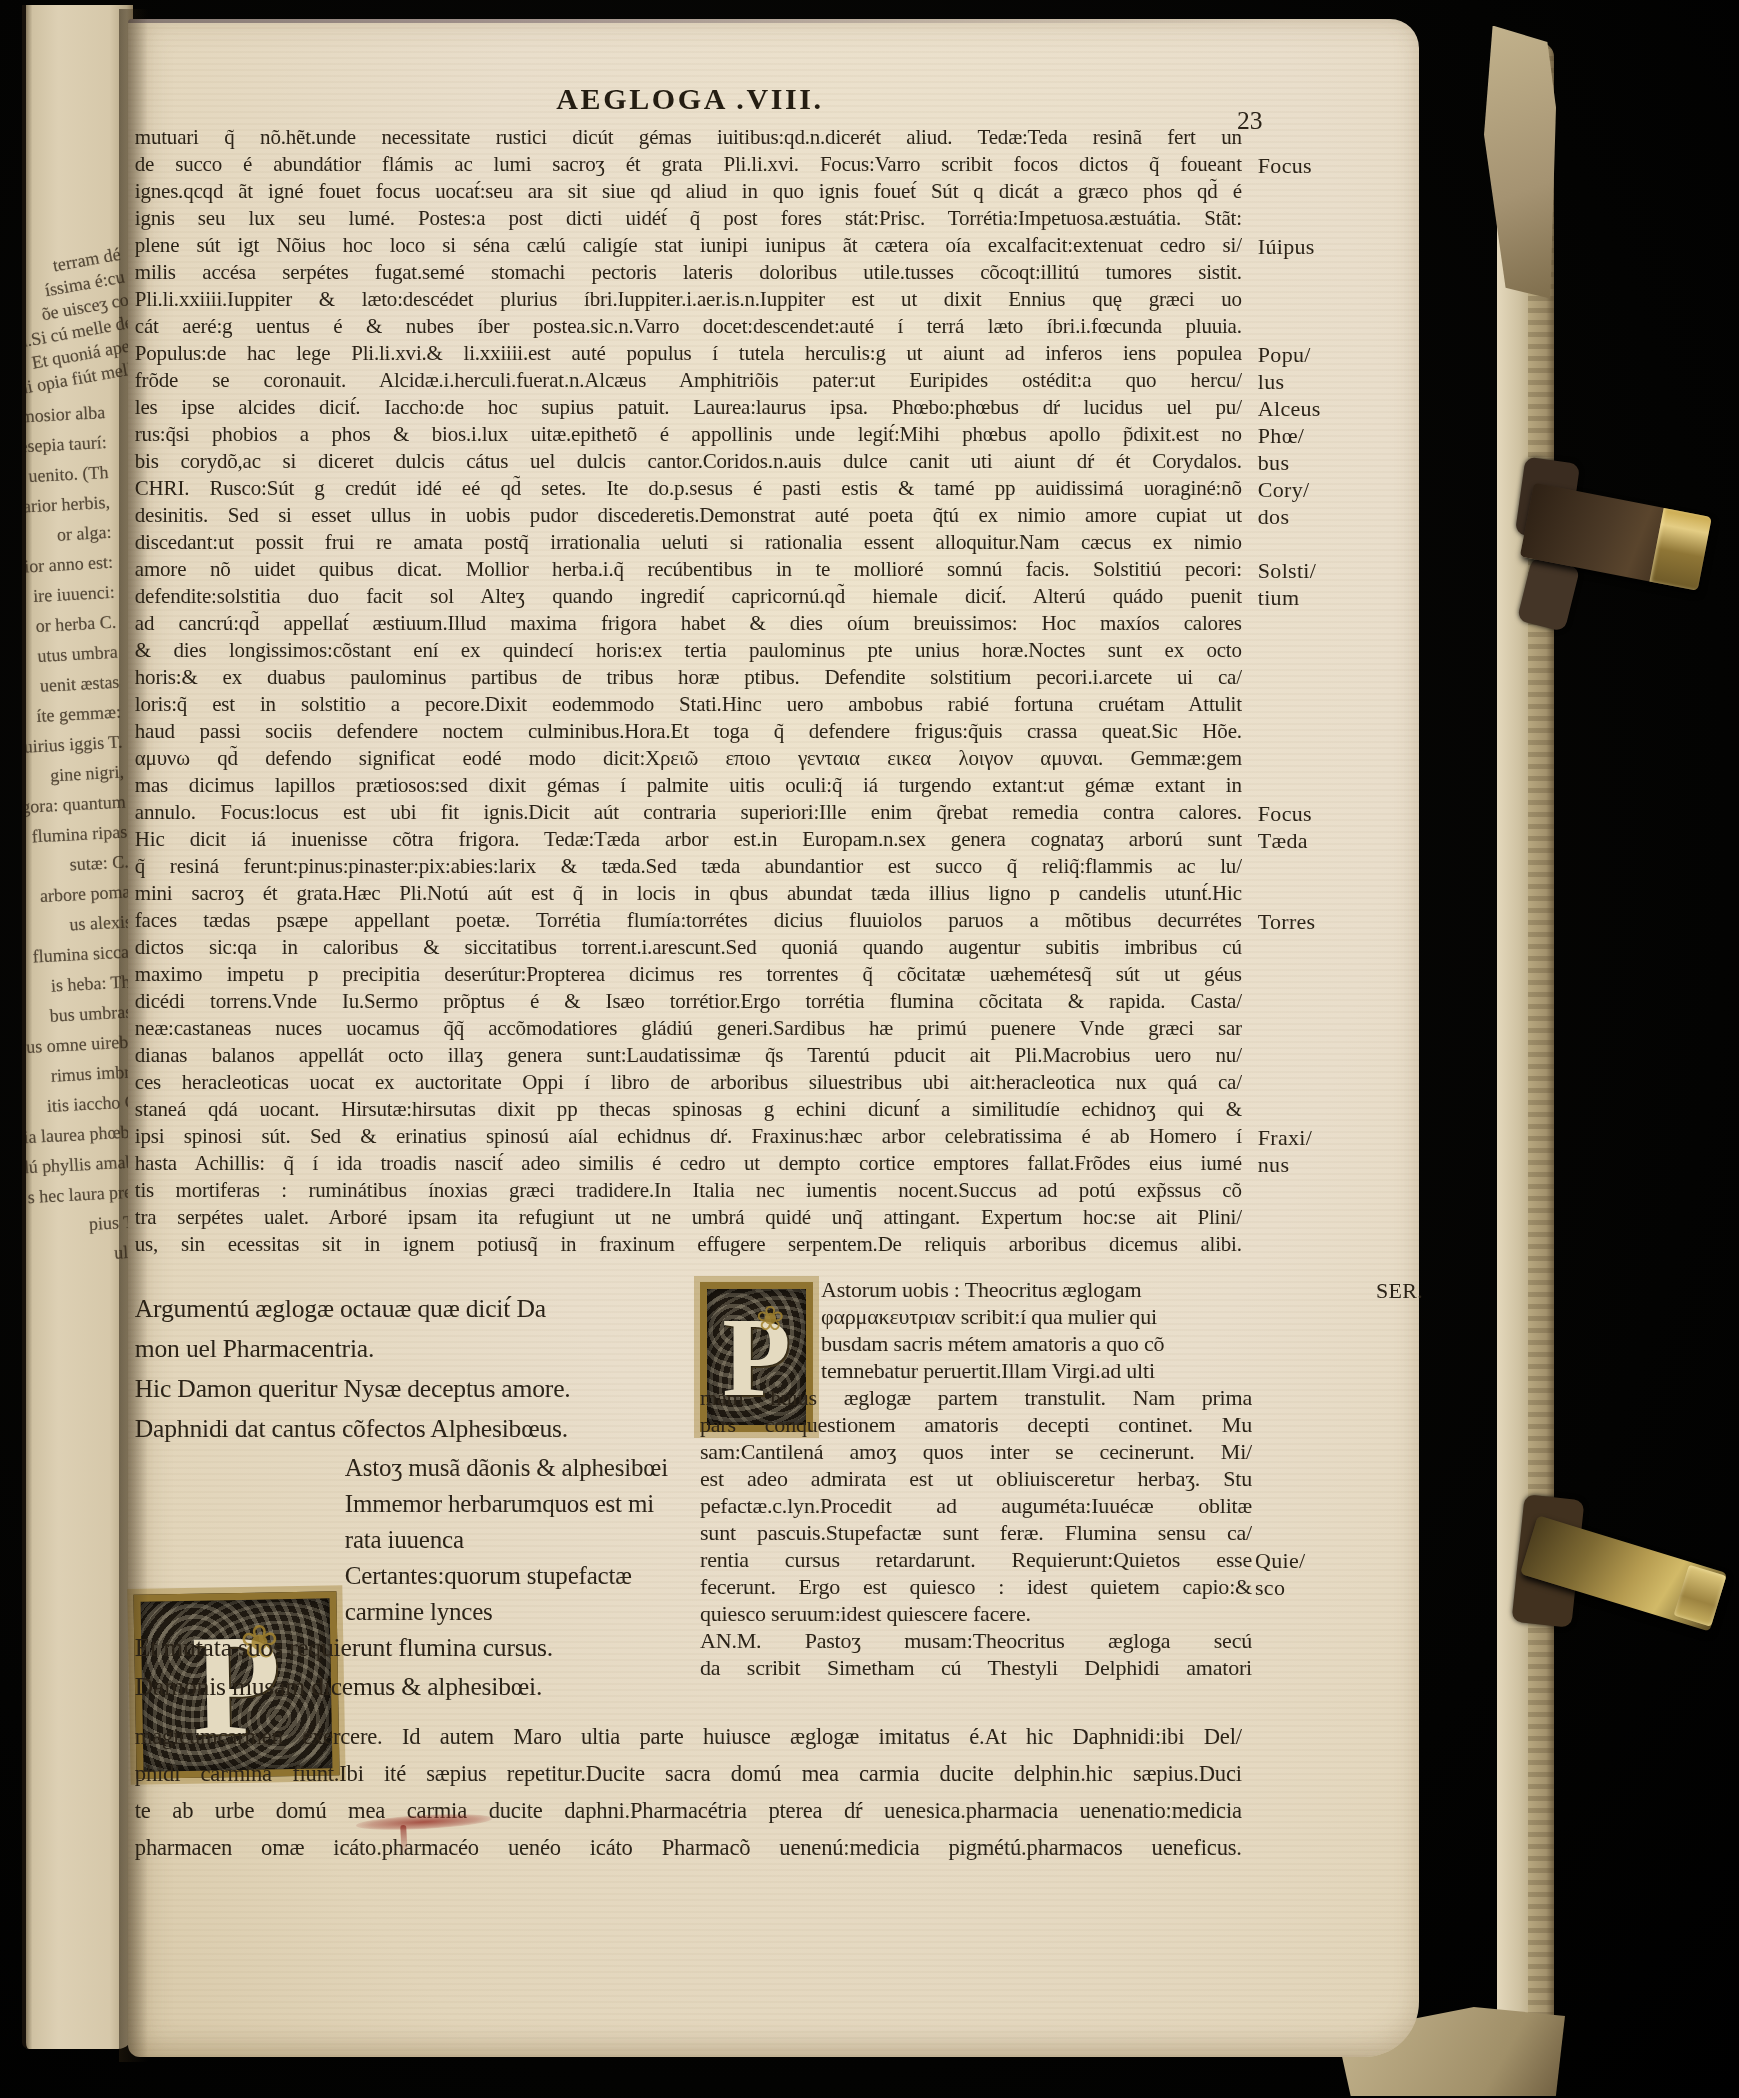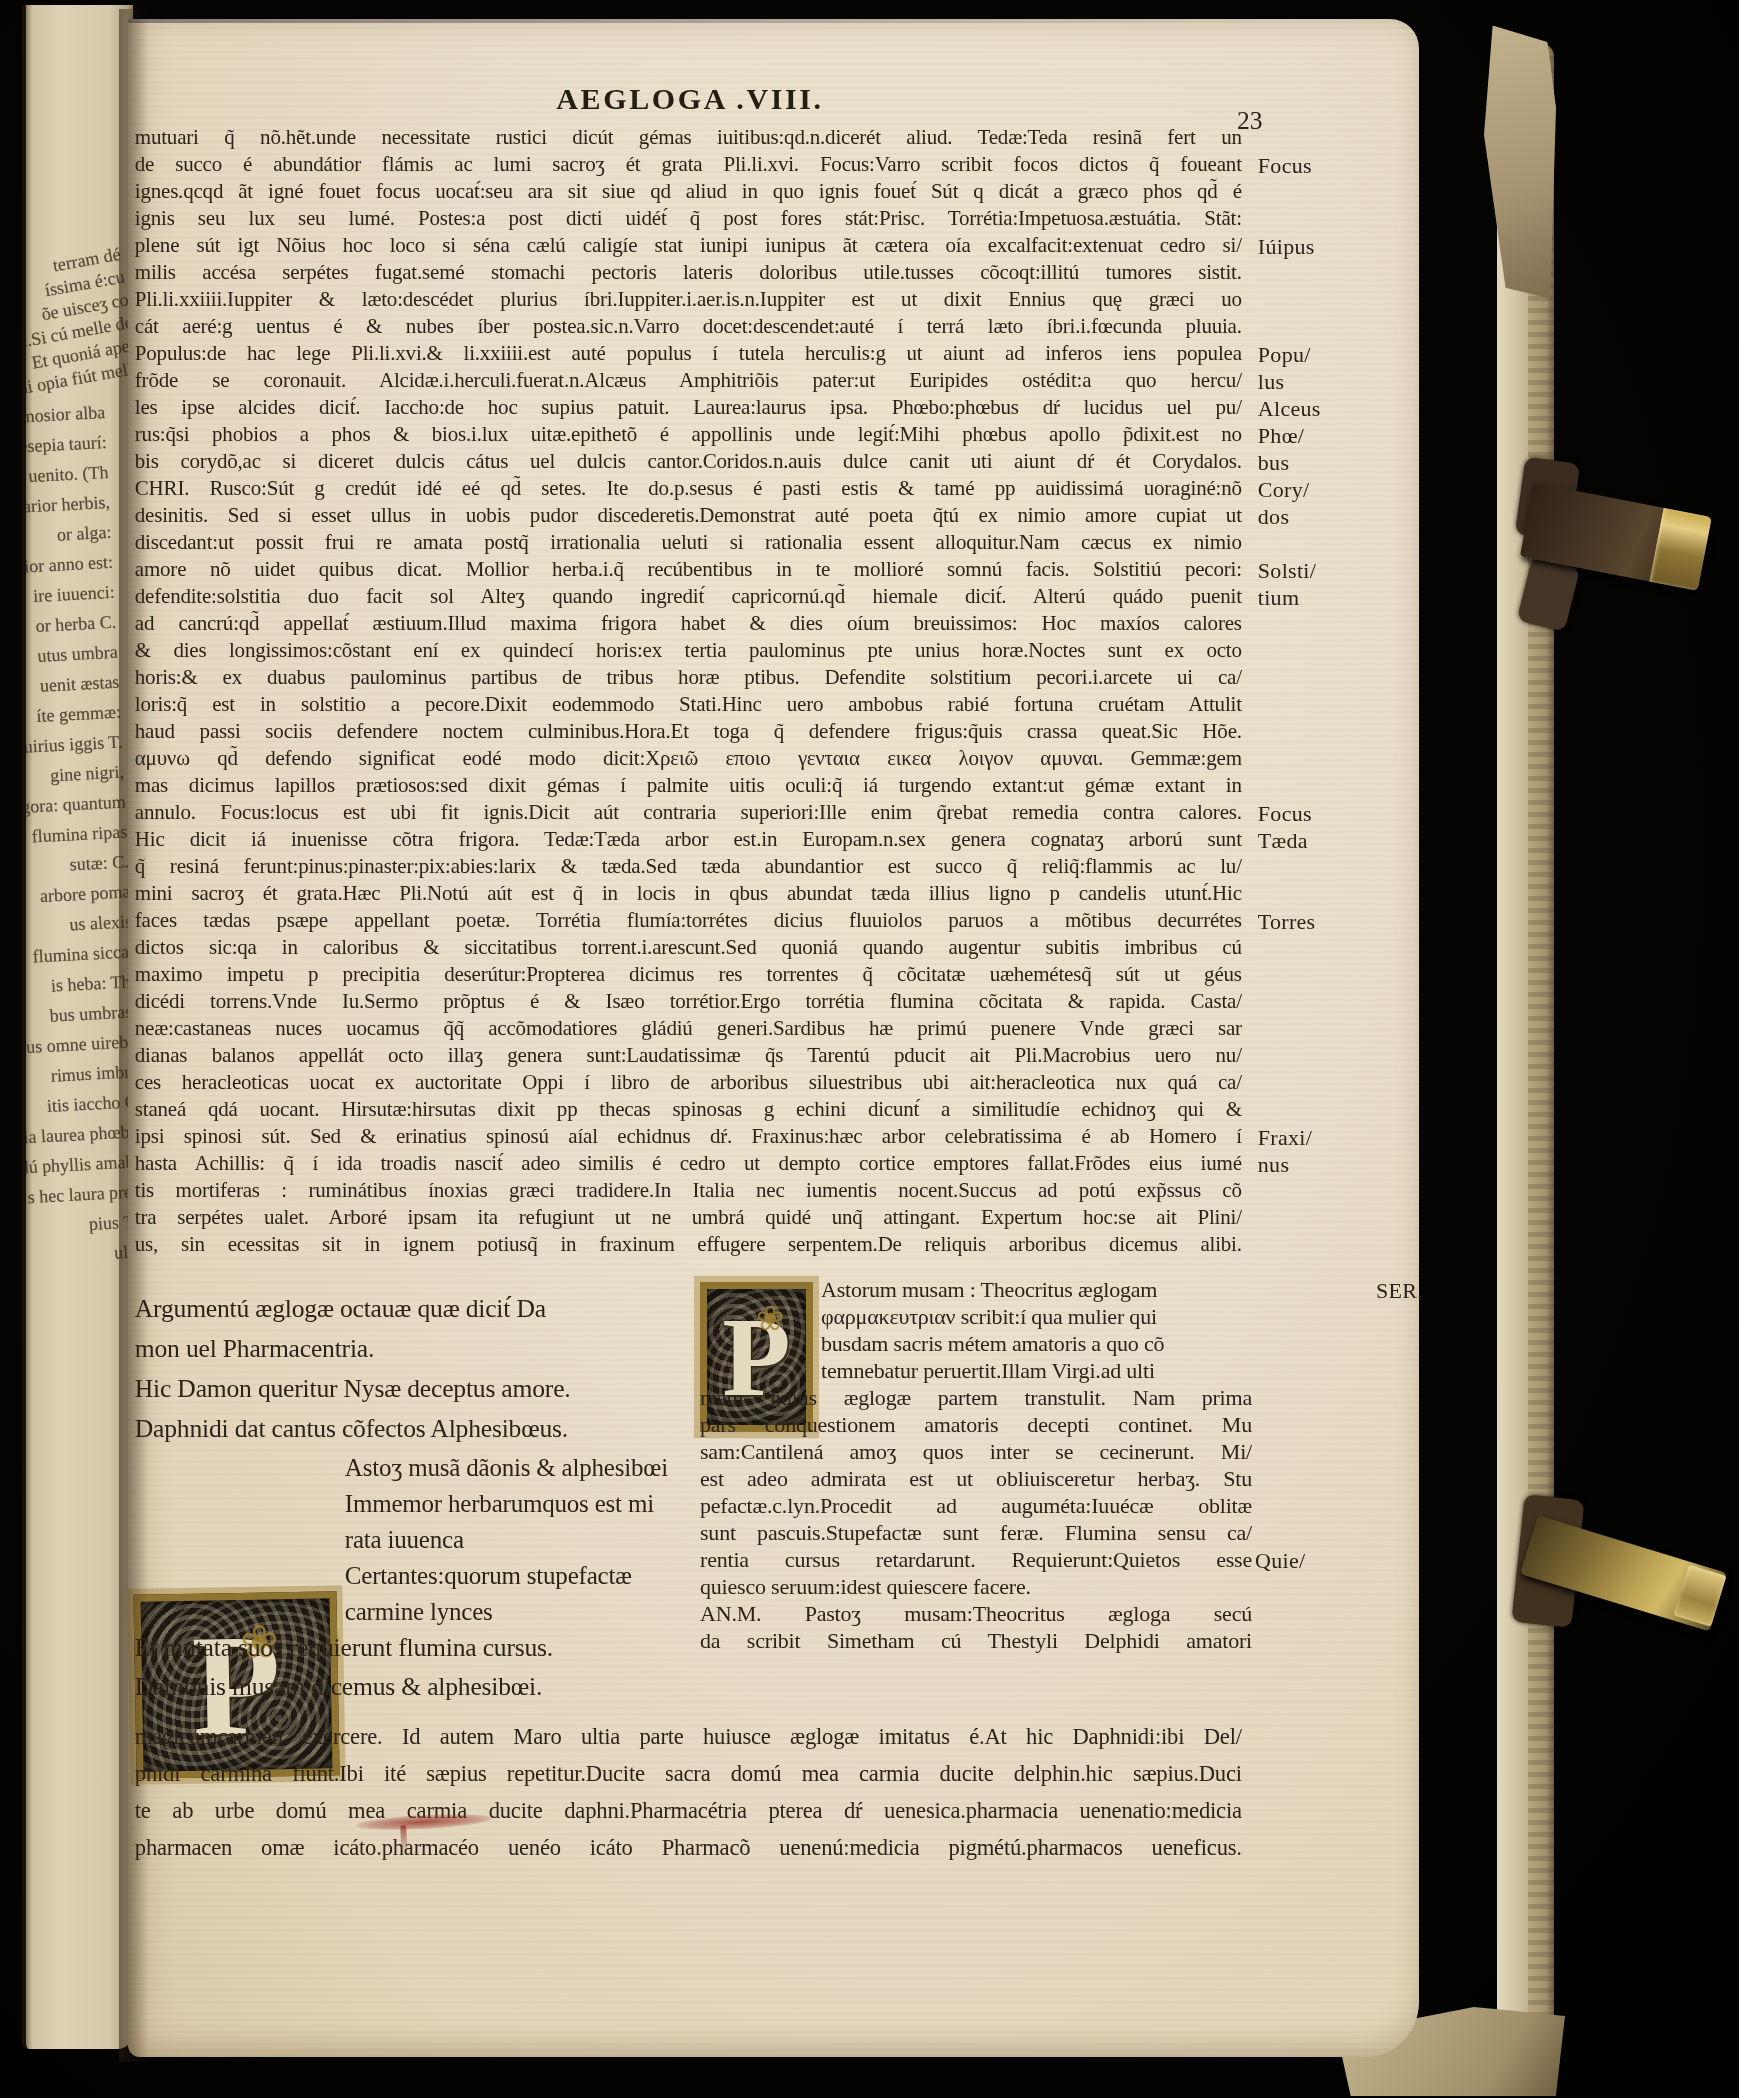--- a/index.html
+++ b/index.html
@@ -384,7 +384,7 @@
       </div>
       <div class="indent">
           <div class="tline rline">
-            <span class="txt">Astorum musam : Theocritus æglogam</span>
+            <span class="txt">Astorum uobis : Theocritus æglogam</span>
             <span class="mnote">SER.</span>
           </div>
           <div class="tline rline">

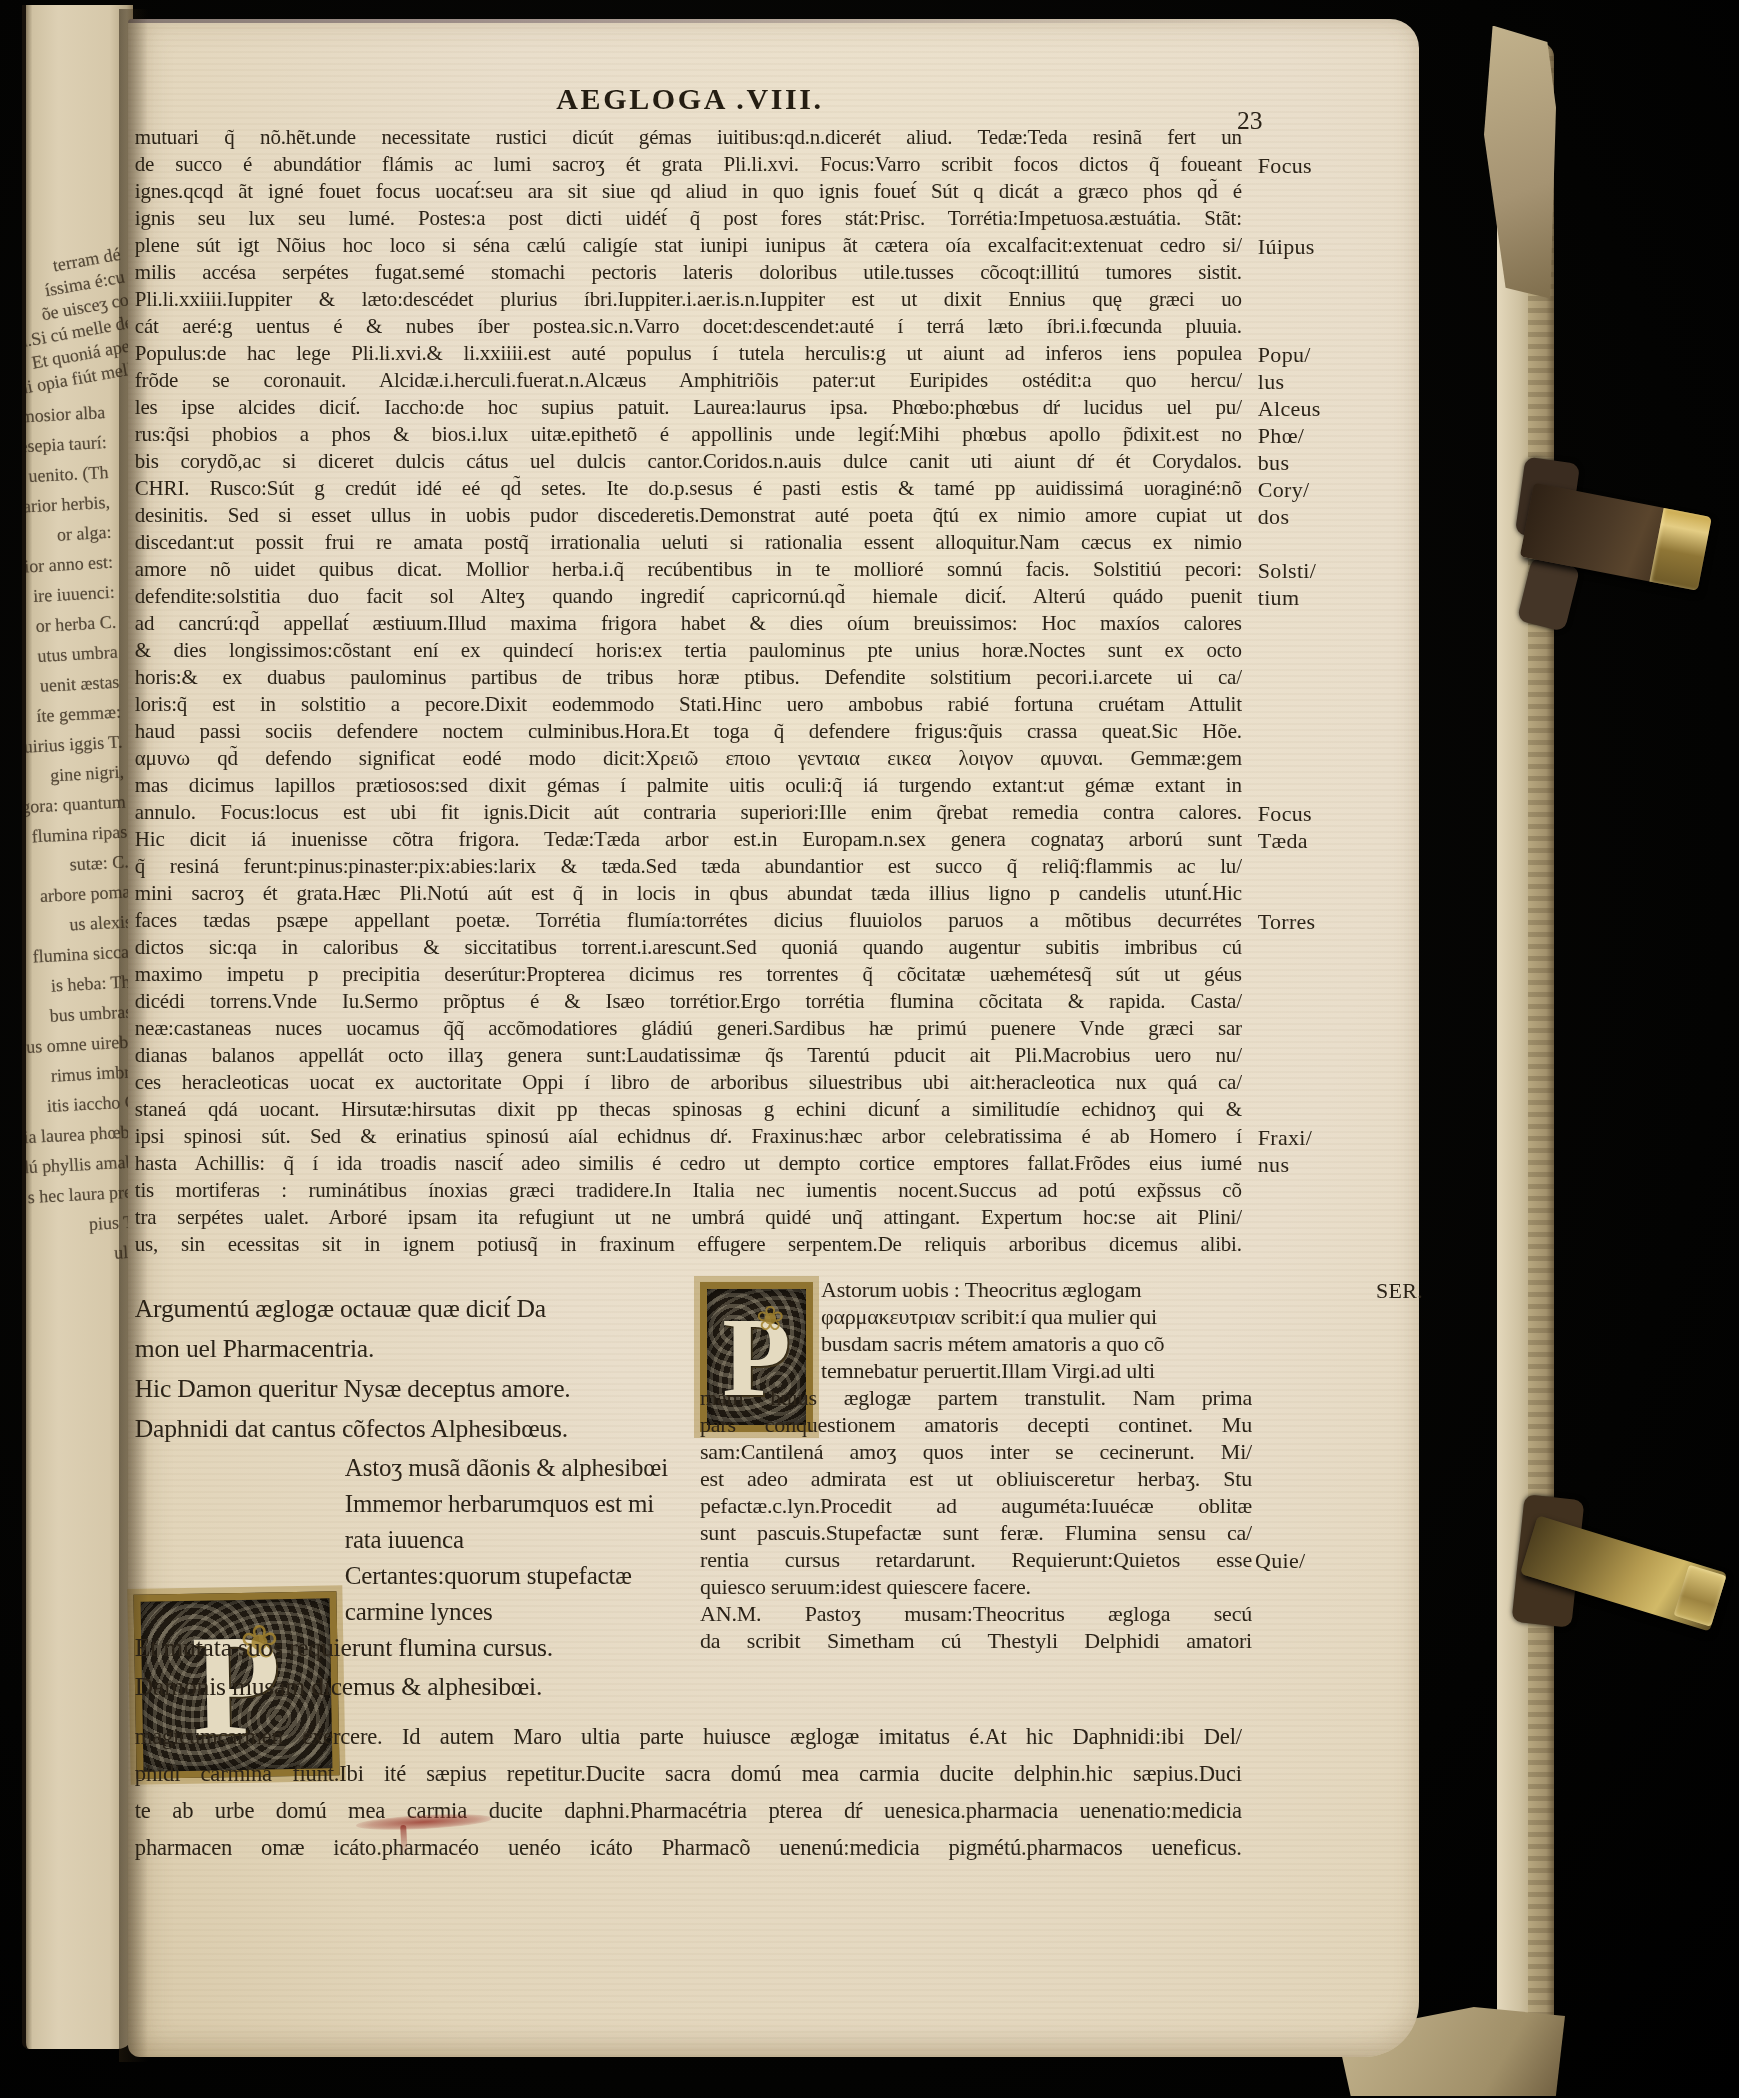--- a/index.html
+++ b/index.html
@@ -420,6 +420,10 @@
             <span class="txt">rentia cursus retardarunt.  Requierunt:Quietos esse</span>
             <span class="mnote">Quie/</span>
           </div>
+          <div class="tline rline">
+            <span class="txt">fecerunt. Ergo  est  quiesco : idest  quietem  capio:&amp;</span>
+            <span class="mnote">sco</span>
+          </div>
           <div class="tline rline short">
             <span class="txt">quiesco seruum:idest quiescere facere.</span>
           </div>

